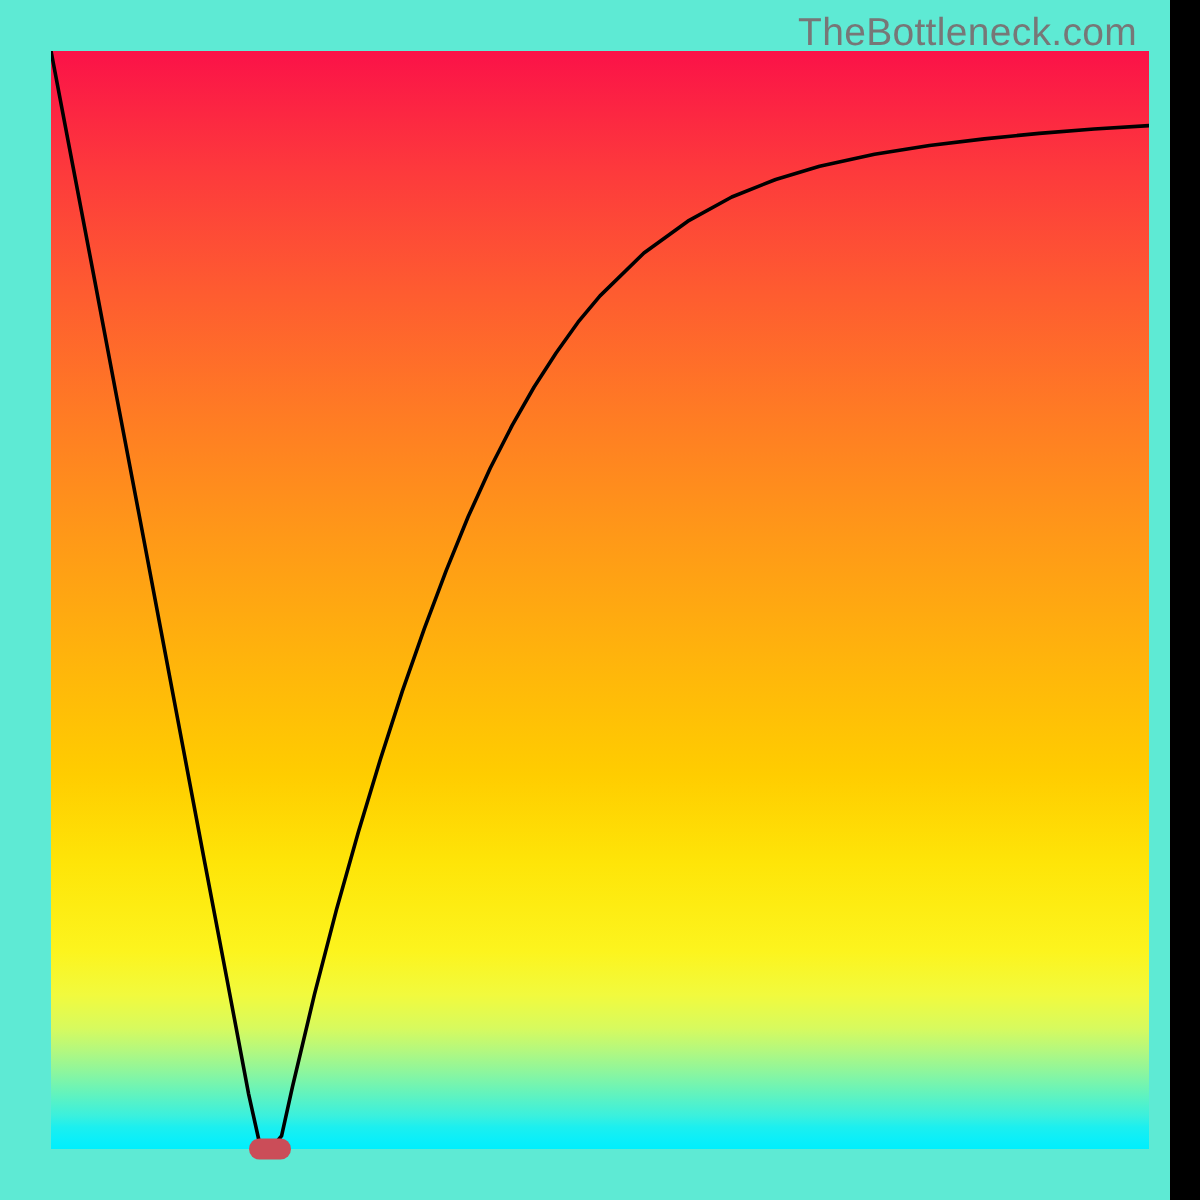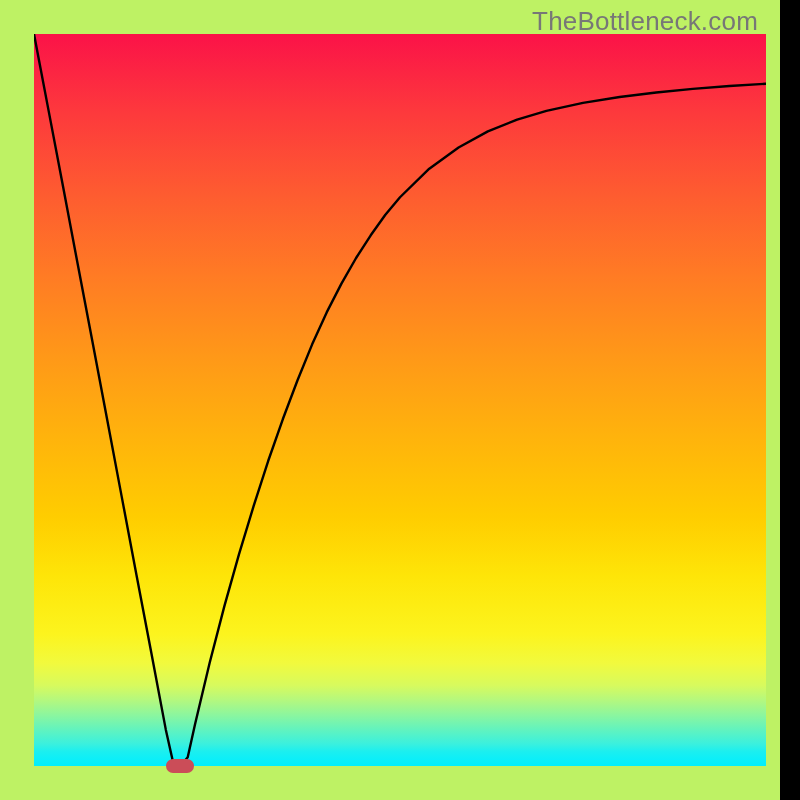--- a/index.html
+++ b/index.html
@@ -15,7 +15,7 @@
     position: relative;
     width: 780px;
     height: 800px;
-    background: #bef264;
+    background: #5eead4;
     text-align: right;
   }
   .plot-area {

